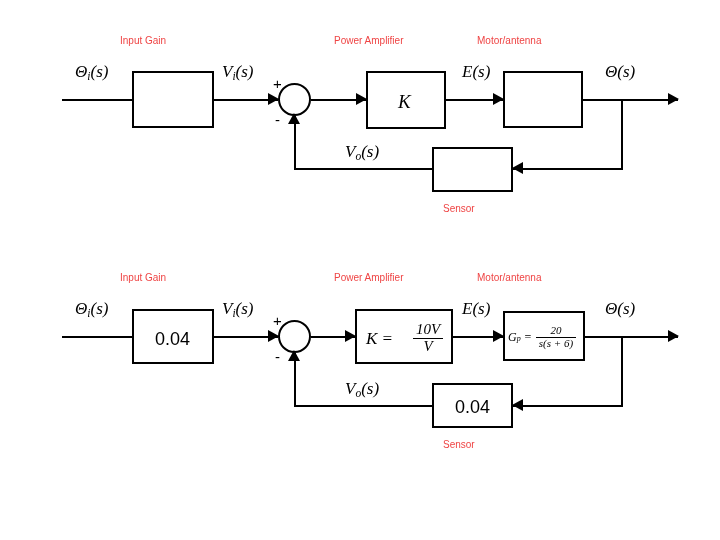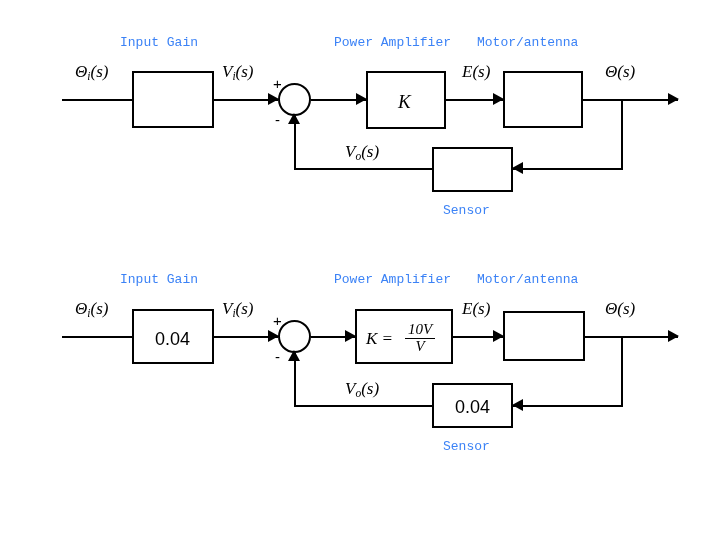--- a/index.html
+++ b/index.html
@@ -24,9 +24,9 @@
   
   .label {
     position: absolute;
-    font-family: Liberation Mono, monospace;
-    font-size: 13px;
-    color: #3b82f6;
+    font-family: Liberation Sans, sans-serif;
+    font-size: 10px;
+    color: #ef4444;
     white-space: nowrap;
     line-height: 1;
   }

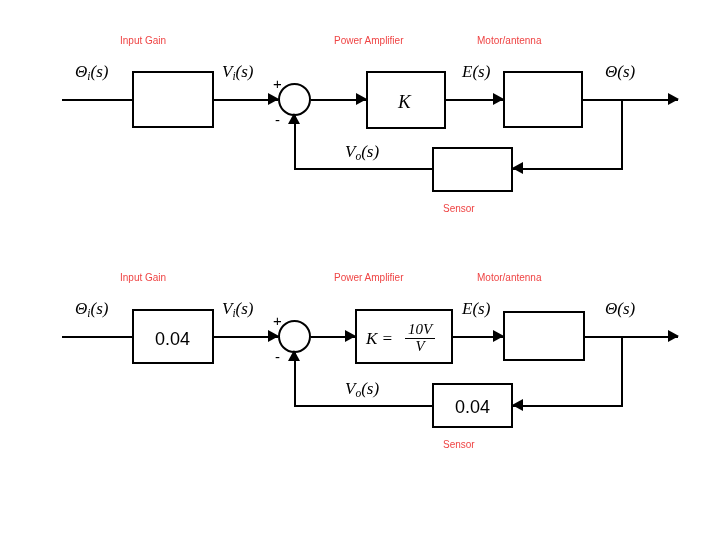--- a/index.html
+++ b/index.html
@@ -221,7 +221,7 @@
   <div class="box" style="left:355px; top:309px; width:98px; height:55px;"></div>
   <div class="kfrac" style="left:366px; top:322px;">
     <span>K =</span>
-    <span class="frac" style="margin-left:12px;">
+    <span class="frac" style="margin-left:20px;">
       <span class="num">10V</span>
       <span class="den">V</span>
     </span>

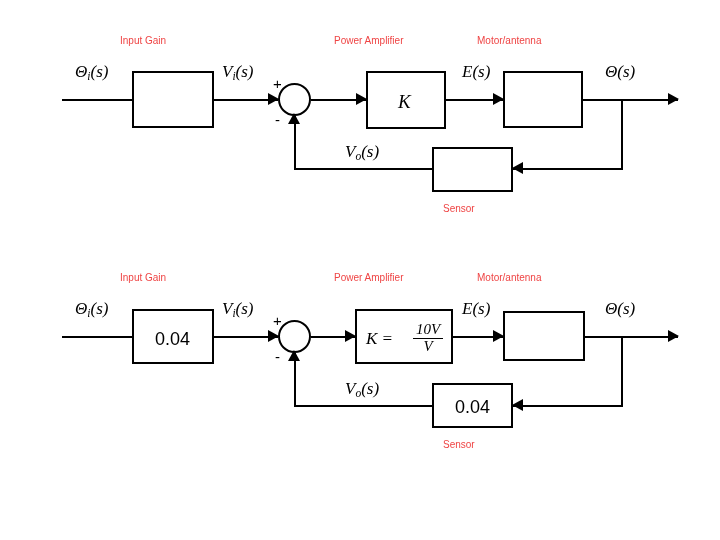--- a/index.html
+++ b/index.html
@@ -231,6 +231,13 @@
   <div class="arrow-r" style="left:493px; top:330px;"></div>
 
   <div class="box" style="left:503px; top:311px; width:82px; height:50px;"></div>
+  <div class="gfrac" style="left:508px; top:325px;">
+    <span>G<span class="sub" style="font-size:8px;">p</span>&nbsp;=</span>
+    <span class="frac" style="margin-left:4px;">
+      <span class="num">20</span>
+      <span class="den">s(s + 6)</span>
+    </span>
+  </div>
 
   <div class="hline" style="left:585px; top:336px; width:93px;"></div>
   <div class="arrow-r" style="left:668px; top:330px;"></div>

